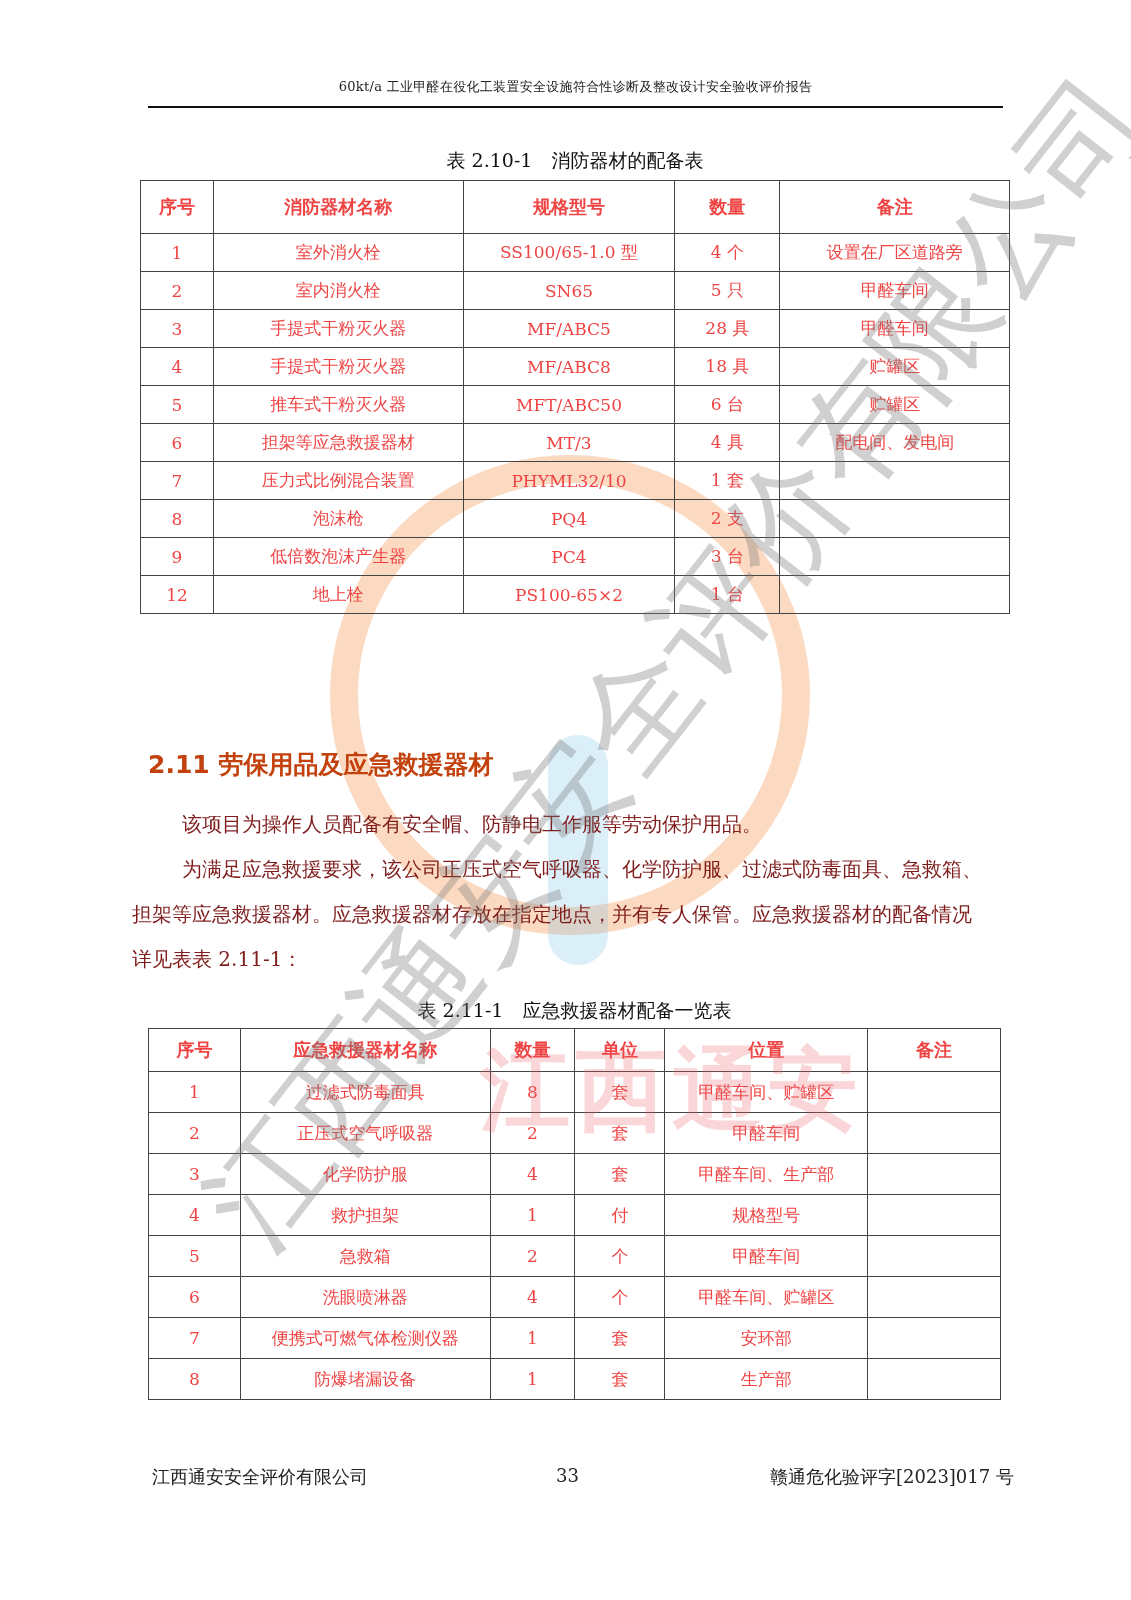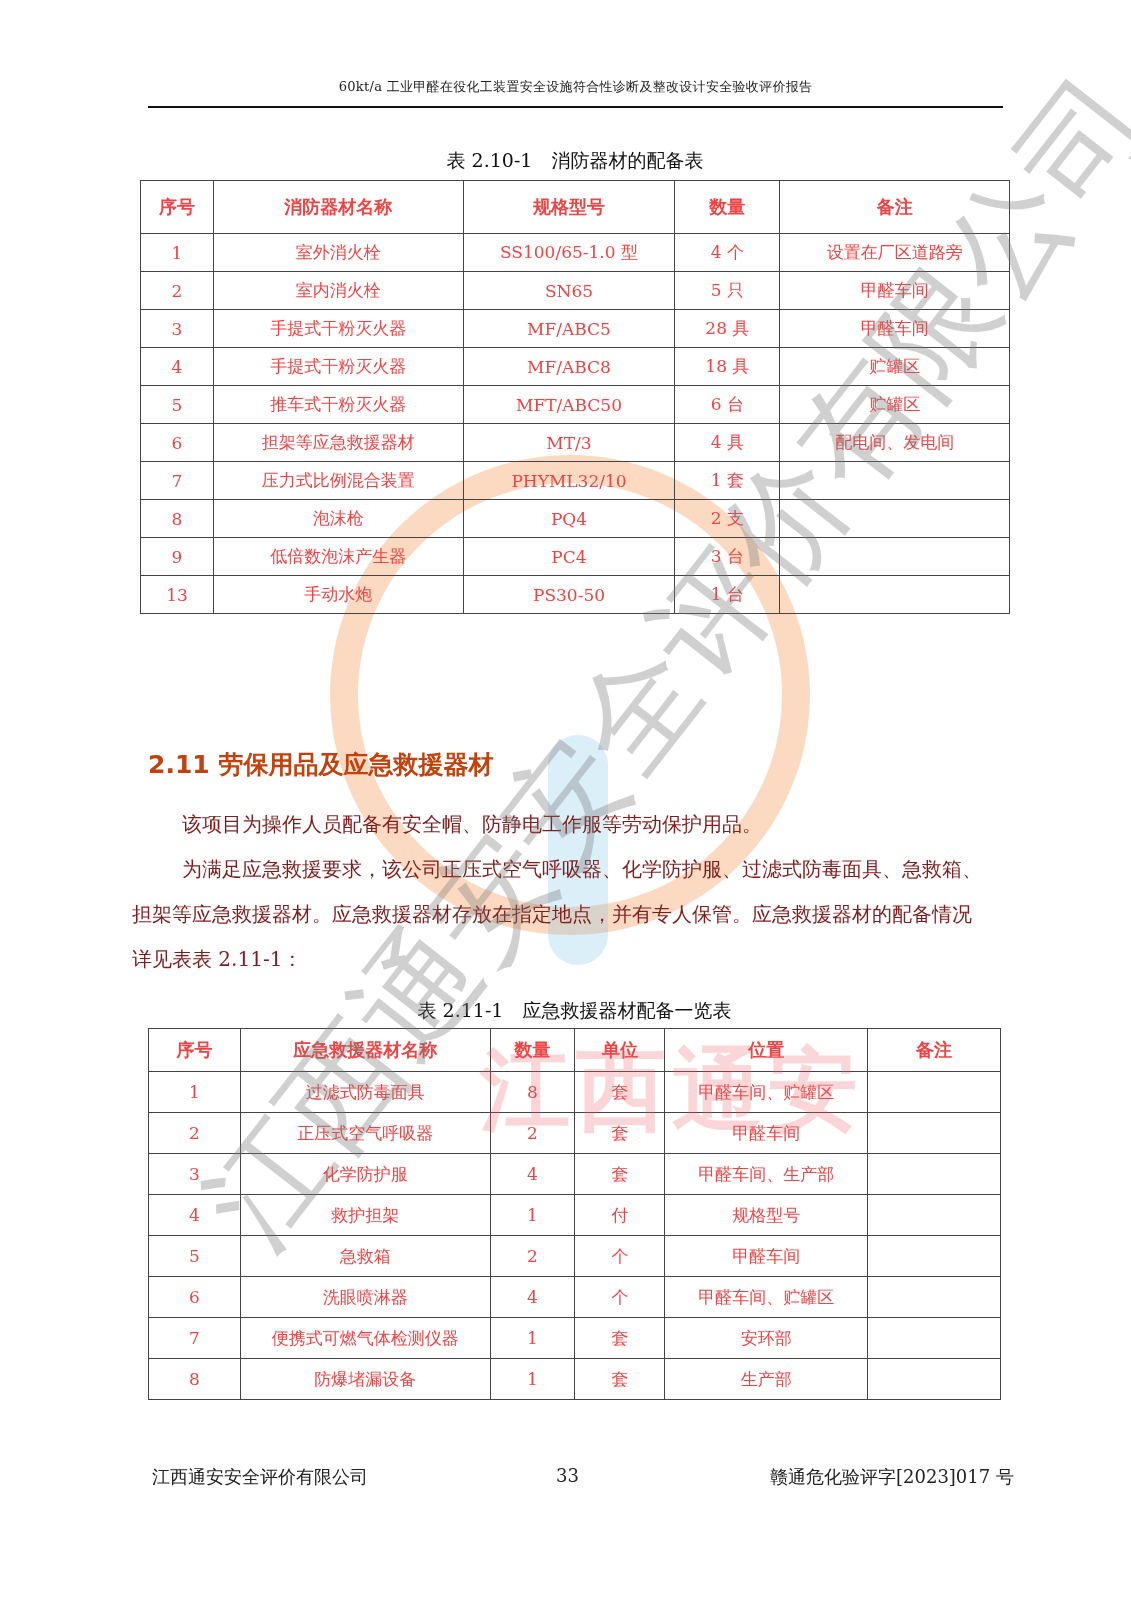--- a/index.html
+++ b/index.html
@@ -130,6 +130,13 @@
         <td></td>
       </tr>
       <tr>
+        <td>12</td>
+        <td>地上栓</td>
+        <td>PS100-65×2</td>
+        <td>1 台</td>
+        <td></td>
+      </tr>
+      <tr>
         <td>13</td>
         <td>手动水炮</td>
         <td>PS30-50</td>

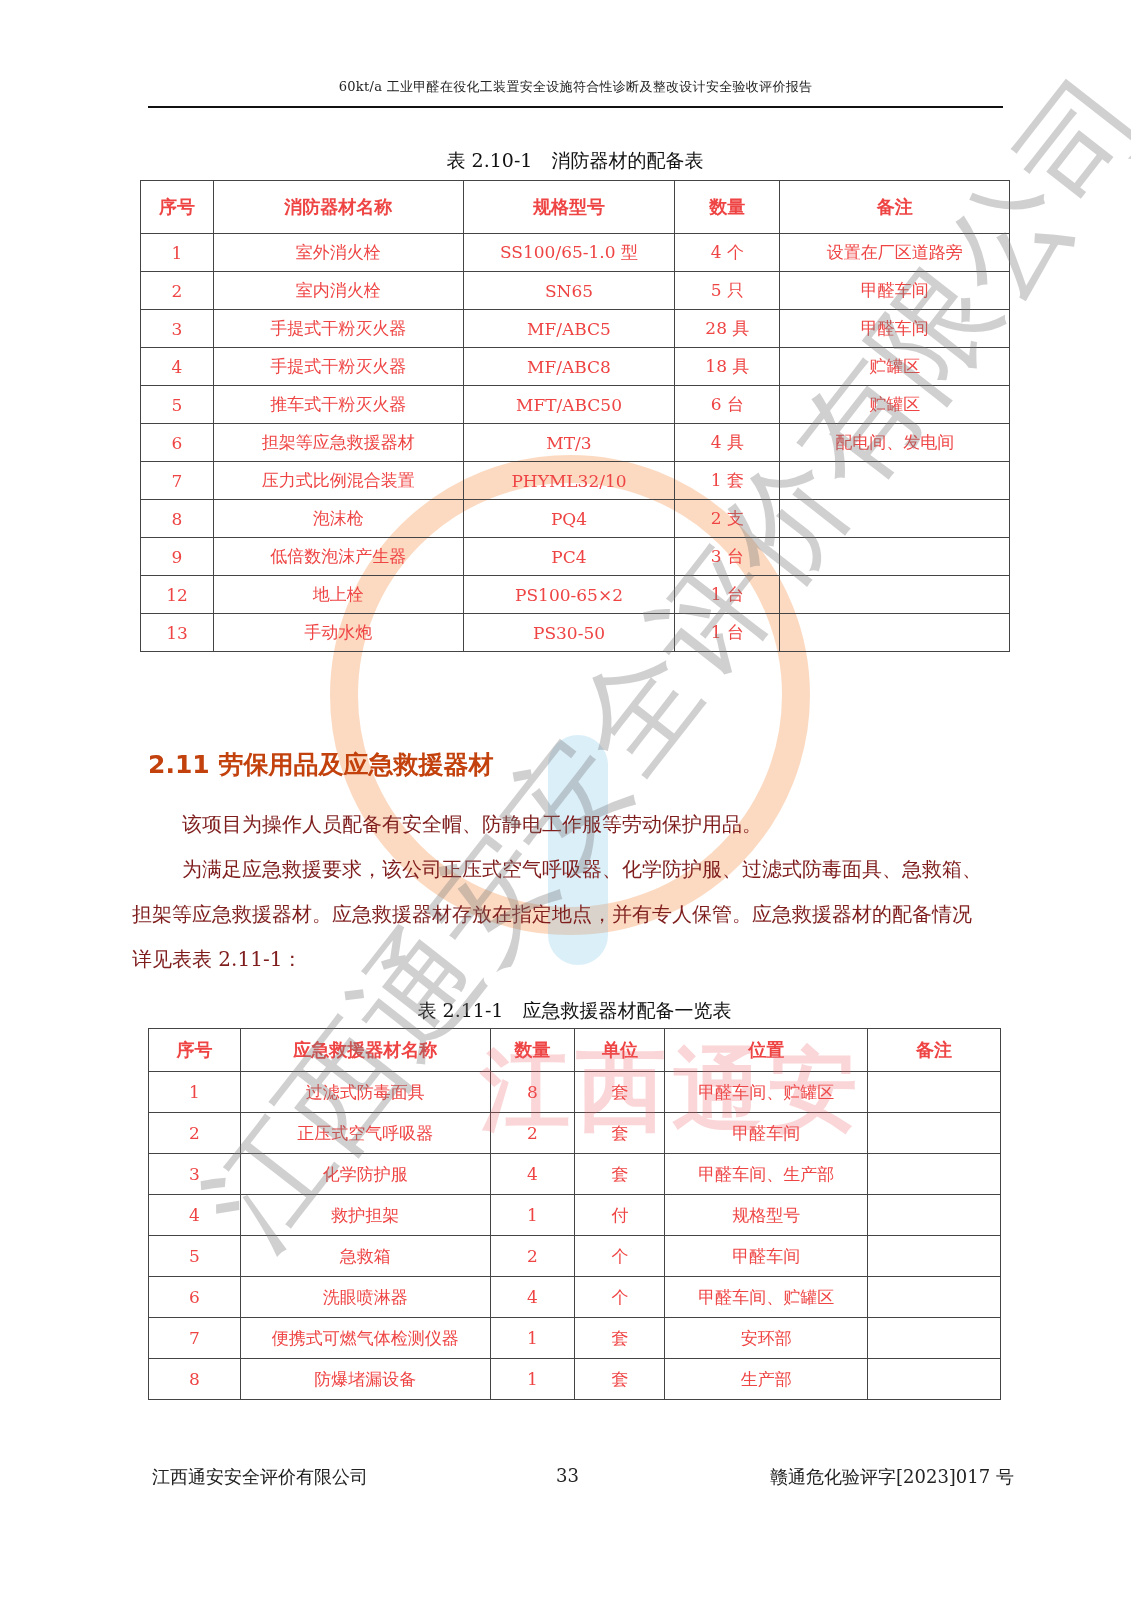--- a/index.html
+++ b/index.html
@@ -136,13 +136,6 @@
         <td>1 台</td>
         <td></td>
       </tr>
-      <tr>
-        <td>13</td>
-        <td>手动水炮</td>
-        <td>PS30-50</td>
-        <td>1 台</td>
-        <td></td>
-      </tr>
     </tbody>
 </table>
 

